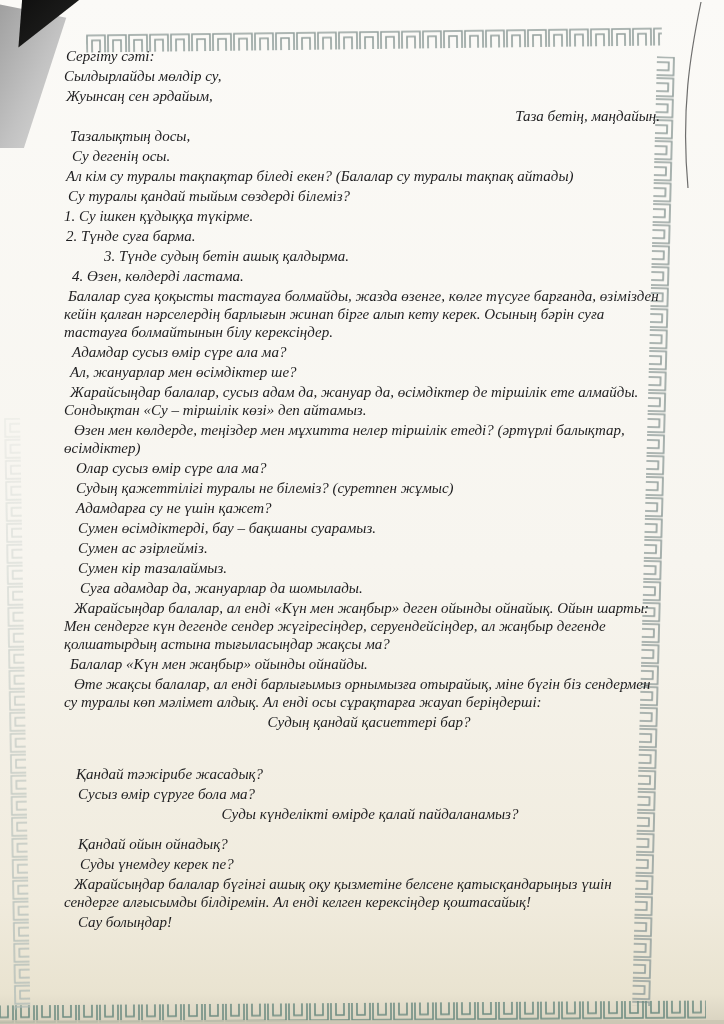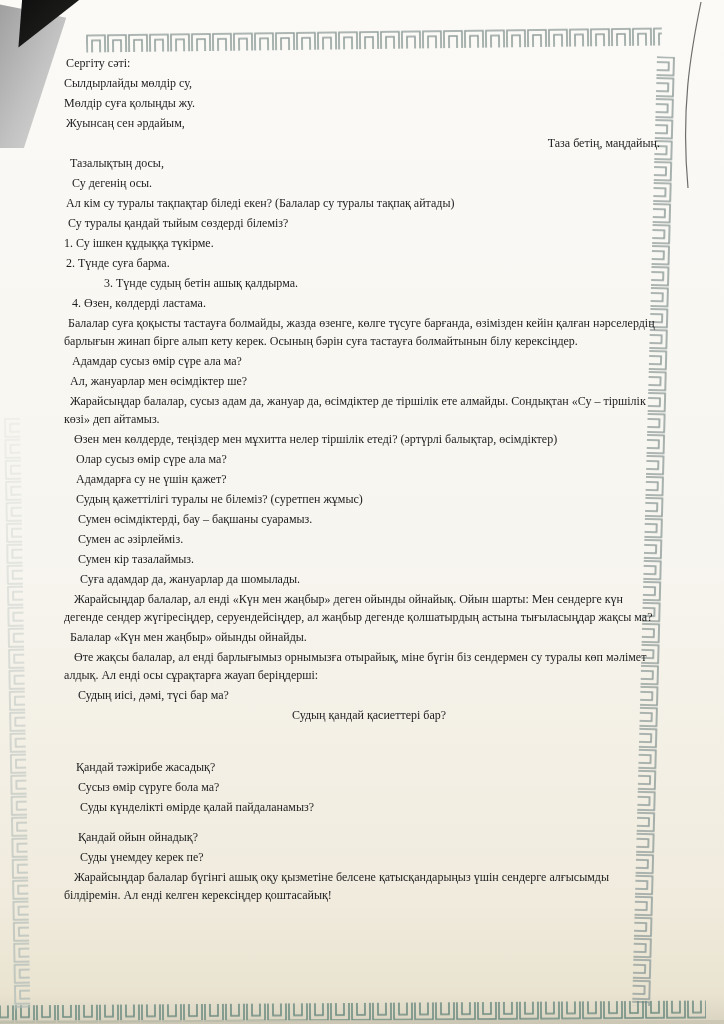--- a/index.html
+++ b/index.html
@@ -34,9 +34,9 @@
   }
   
   .doc{
-    position:absolute;left:64px;top:54px;width:596px;
+    position:absolute;left:64px;top:47px;width:596px;
     color:var(--ink,#1d1d1f);
-    font-size:12px;line-height:18px;
+    font-size:15px;line-height:18px;font-style:italic;
   }
   .doc p.line{margin:0 0 2px 0;}
   .bottom-edge{position:absolute;left:0;top:1020px;width:724px;height:4px;background:#c9c4b2;opacity:.8;}

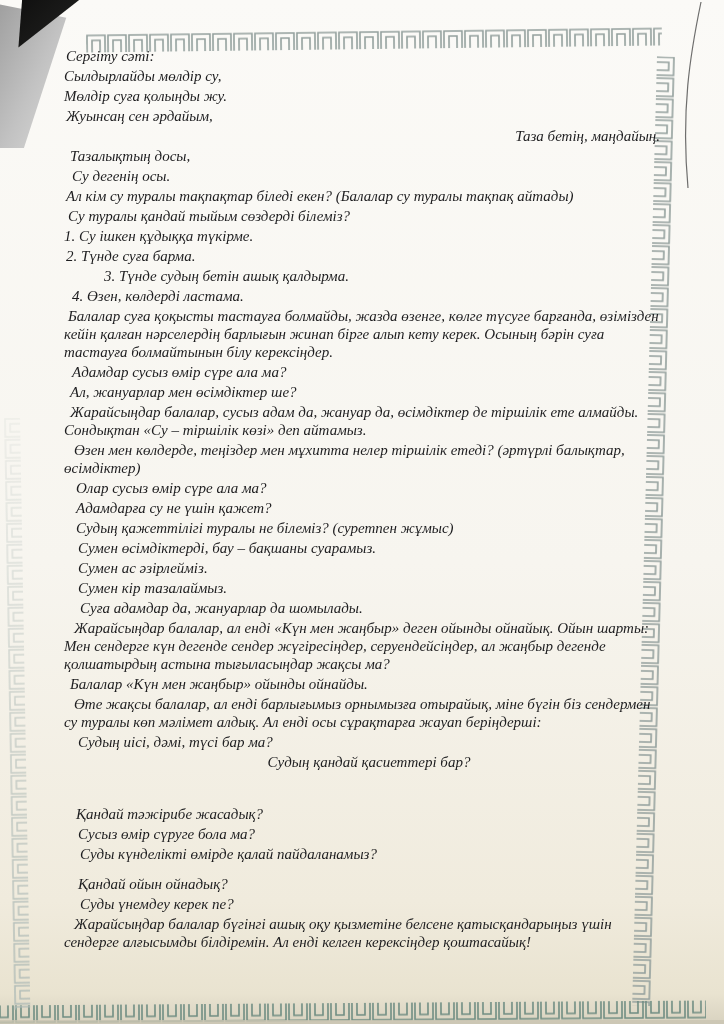--- a/index.html
+++ b/index.html
@@ -100,7 +100,6 @@
   <div class="doc">
       <p class="line" style="text-indent: 2px;">Сергіту сәті:</p>
       <p class="line" style="text-indent: 0px;">Сылдырлайды мөлдір су,</p>
-      <p class="line" style="text-indent: 0px;">Мөлдір суға қолыңды жу.</p>
       <p class="line" style="text-indent: 2px;">Жуынсаң сен әрдайым,</p>
       <p class="line" style="text-indent: 4px; text-align: right;">Таза бетің, маңдайың.</p>
       <p class="line" style="text-indent: 6px;">Тазалықтың досы,</p>

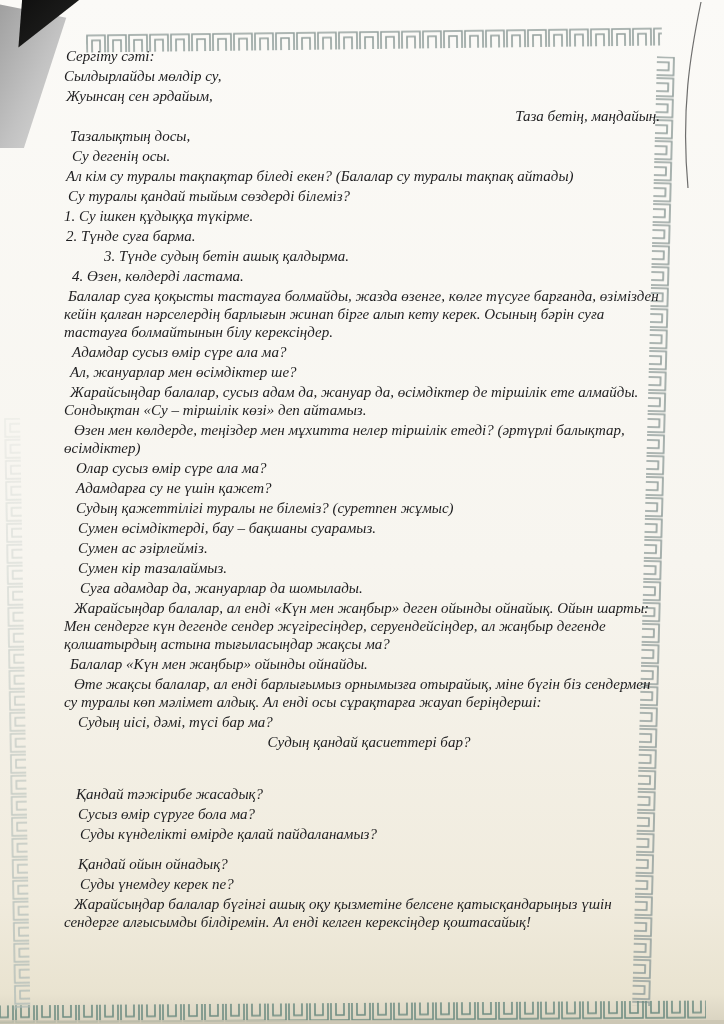--- a/index.html
+++ b/index.html
@@ -116,8 +116,8 @@
       <p class="line" style="text-indent: 6px;">Жарайсыңдар балалар, сусыз адам да, жануар да, өсімдіктер де тіршілік ете алмайды. Сондықтан «Су – тіршілік көзі» деп айтамыз.</p>
       <p class="line" style="text-indent: 10px;">Өзен мен көлдерде, теңіздер мен мұхитта нелер тіршілік етеді? (әртүрлі балықтар, өсімдіктер)</p>
       <p class="line" style="text-indent: 12px;">Олар сусыз өмір сүре ала ма?</p>
+      <p class="line" style="text-indent: 12px;">Судың қажеттілігі туралы не білеміз? (суретпен жұмыс)</p>
       <p class="line" style="text-indent: 12px;">Адамдарға су не үшін қажет?</p>
-      <p class="line" style="text-indent: 12px;">Судың қажеттілігі туралы не білеміз? (суретпен жұмыс)</p>
       <p class="line" style="text-indent: 14px;">Сумен өсімдіктерді, бау – бақшаны суарамыз.</p>
       <p class="line" style="text-indent: 14px;">Сумен ас әзірлейміз.</p>
       <p class="line" style="text-indent: 14px;">Сумен кір тазалаймыз.</p>

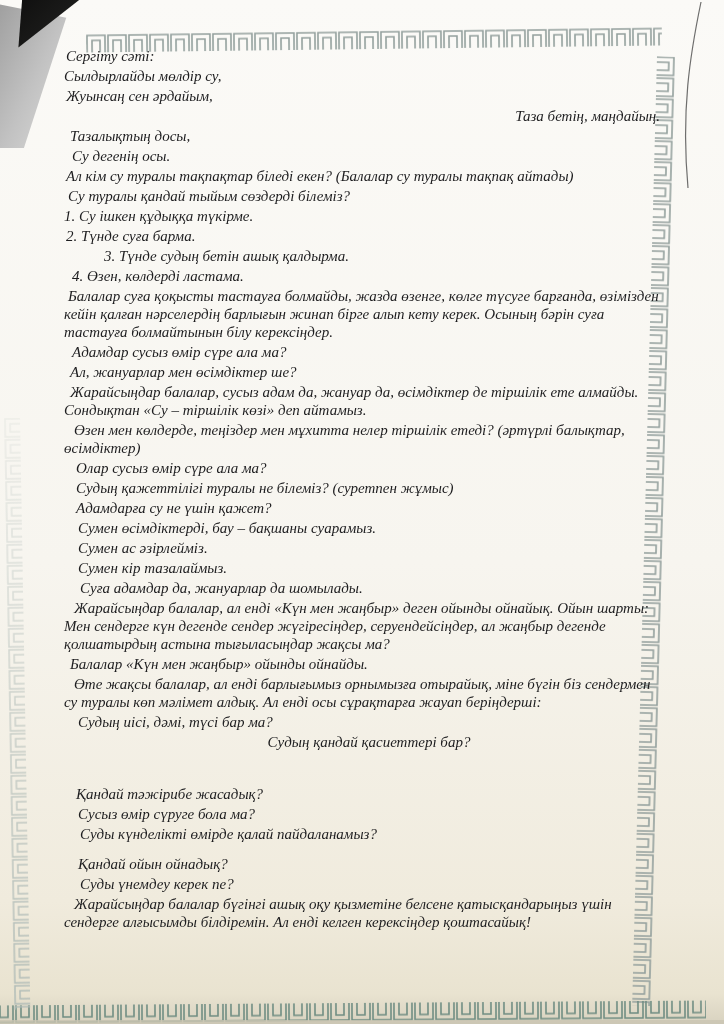--- a/index.html
+++ b/index.html
@@ -125,7 +125,6 @@
       <p class="line" style="text-indent: 10px;">Жарайсыңдар балалар, ал енді «Күн мен жаңбыр» деген ойынды ойнайық. Ойын шарты: Мен сендерге күн дегенде сендер жүгіресіңдер, серуендейсіңдер, ал жаңбыр дегенде қолшатырдың астына тығыласыңдар жақсы ма?</p>
       <p class="line" style="text-indent: 6px;">Балалар «Күн мен жаңбыр» ойынды ойнайды.</p>
       <p class="line" style="text-indent: 10px;">Өте жақсы балалар, ал енді барлығымыз орнымызға отырайық, міне бүгін біз сендермен су туралы көп мәлімет алдық. Ал енді осы сұрақтарға жауап беріңдерші:</p>
-      <p class="line" style="text-indent: 14px;">Судың иісі, дәмі, түсі бар ма?</p>
       <p class="line" style="text-indent: 14px; text-align: center;">Судың қандай қасиеттері бар?</p>
       <p class="line" style="text-indent: 12px; margin-top: 34px;">Қандай тәжірибе жасадық?</p>
       <p class="line" style="text-indent: 14px;">Сусыз өмір сүруге бола ма?</p>

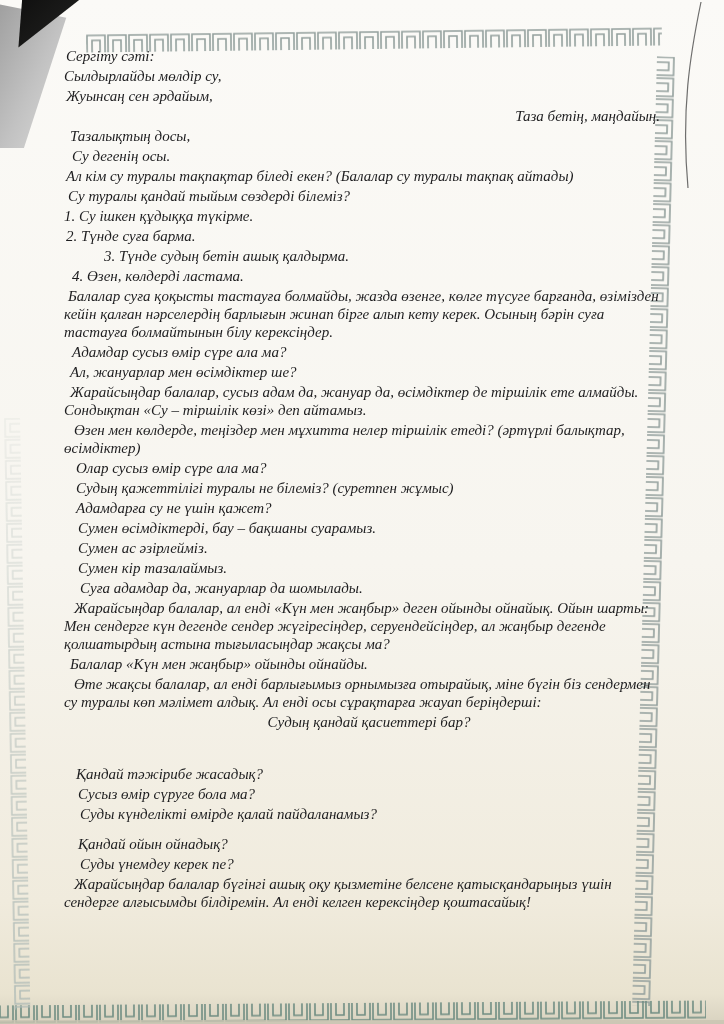--- a/index.html
+++ b/index.html
@@ -128,7 +128,7 @@
       <p class="line" style="text-indent: 14px; text-align: center;">Судың қандай қасиеттері бар?</p>
       <p class="line" style="text-indent: 12px; margin-top: 34px;">Қандай тәжірибе жасадық?</p>
       <p class="line" style="text-indent: 14px;">Сусыз өмір сүруге бола ма?</p>
-      <p class="line" style="text-indent: 16px;">Суды күнделікті өмірде қалай пайдаланамыз?</p>
+      <p class="line" style="text-indent: 16px; text-align: center;">Суды күнделікті өмірде қалай пайдаланамыз?</p>
       <p class="line" style="text-indent: 14px; margin-top: 12px;">Қандай ойын ойнадық?</p>
       <p class="line" style="text-indent: 16px;">Суды үнемдеу керек пе?</p>
       <p class="line" style="text-indent: 10px;">Жарайсыңдар балалар бүгінгі ашық оқу қызметіне  белсене қатысқандарыңыз үшін сендерге алғысымды білдіремін. Ал енді келген керексіңдер қоштасайық!</p>

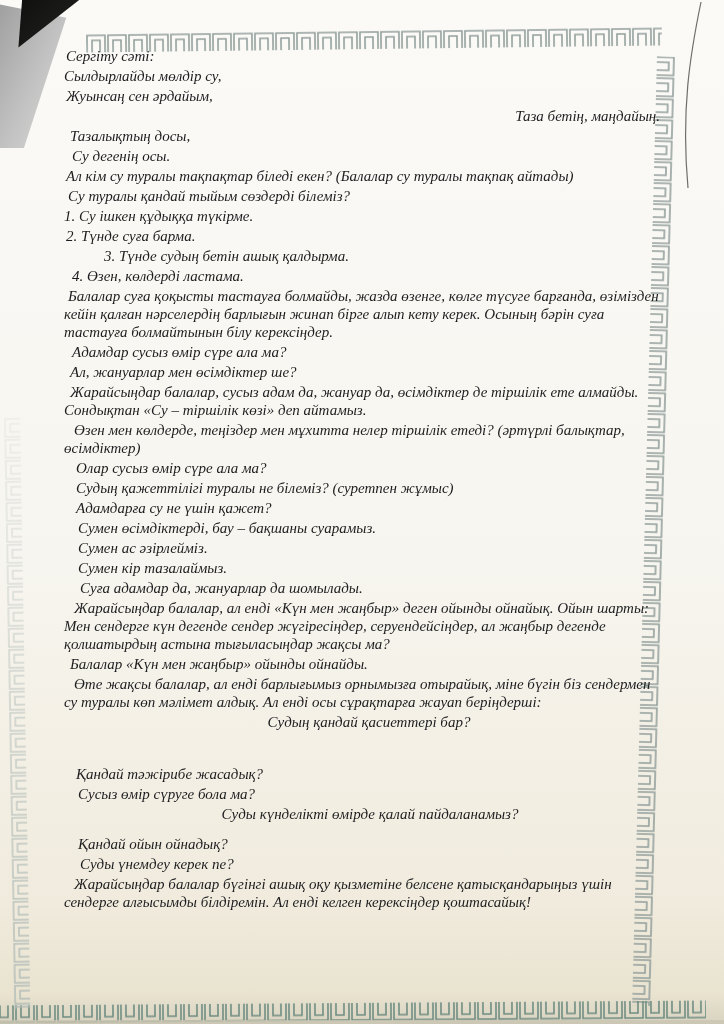--- a/index.html
+++ b/index.html
@@ -132,6 +132,7 @@
       <p class="line" style="text-indent: 14px; margin-top: 12px;">Қандай ойын ойнадық?</p>
       <p class="line" style="text-indent: 16px;">Суды үнемдеу керек пе?</p>
       <p class="line" style="text-indent: 10px;">Жарайсыңдар балалар бүгінгі ашық оқу қызметіне  белсене қатысқандарыңыз үшін сендерге алғысымды білдіремін. Ал енді келген керексіңдер қоштасайық!</p>
+      <p class="line" style="text-indent: 14px;">Сау болыңдар!</p>
     </div>
 
 </div>

